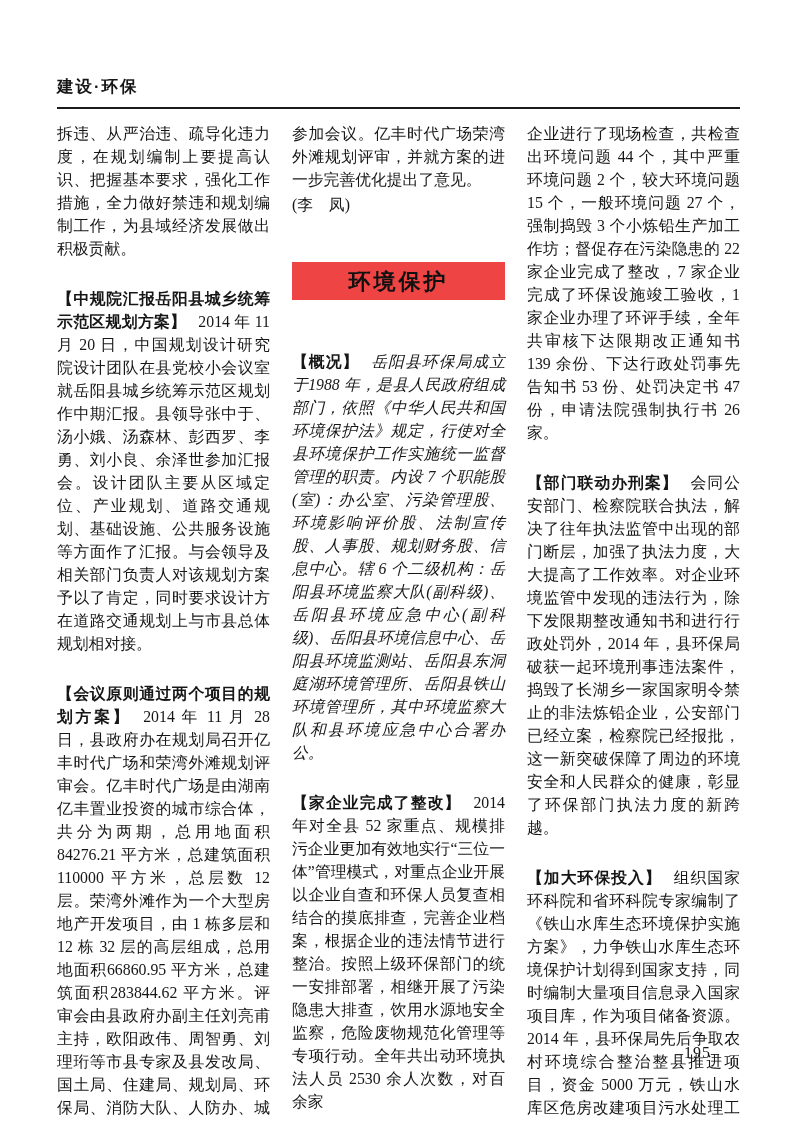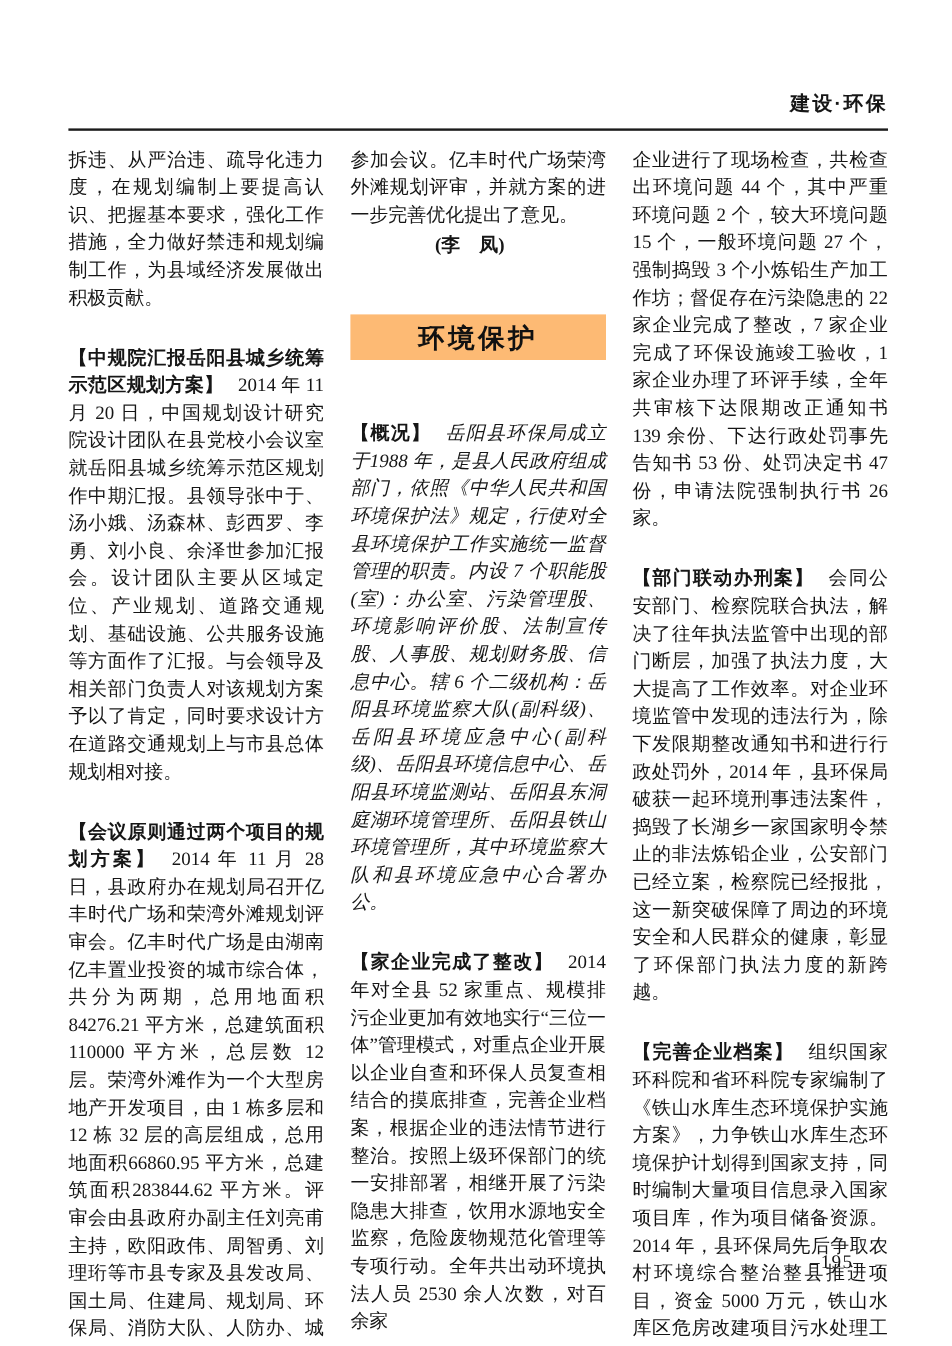--- a/index.html
+++ b/index.html
@@ -17,7 +17,6 @@
     overflow:hidden;
   }
   .page-header {
-    text-align:right;
     font-family:"Liberation Sans","DejaVu Sans",sans-serif;
     font-weight:bold;
     font-size:16.5px;

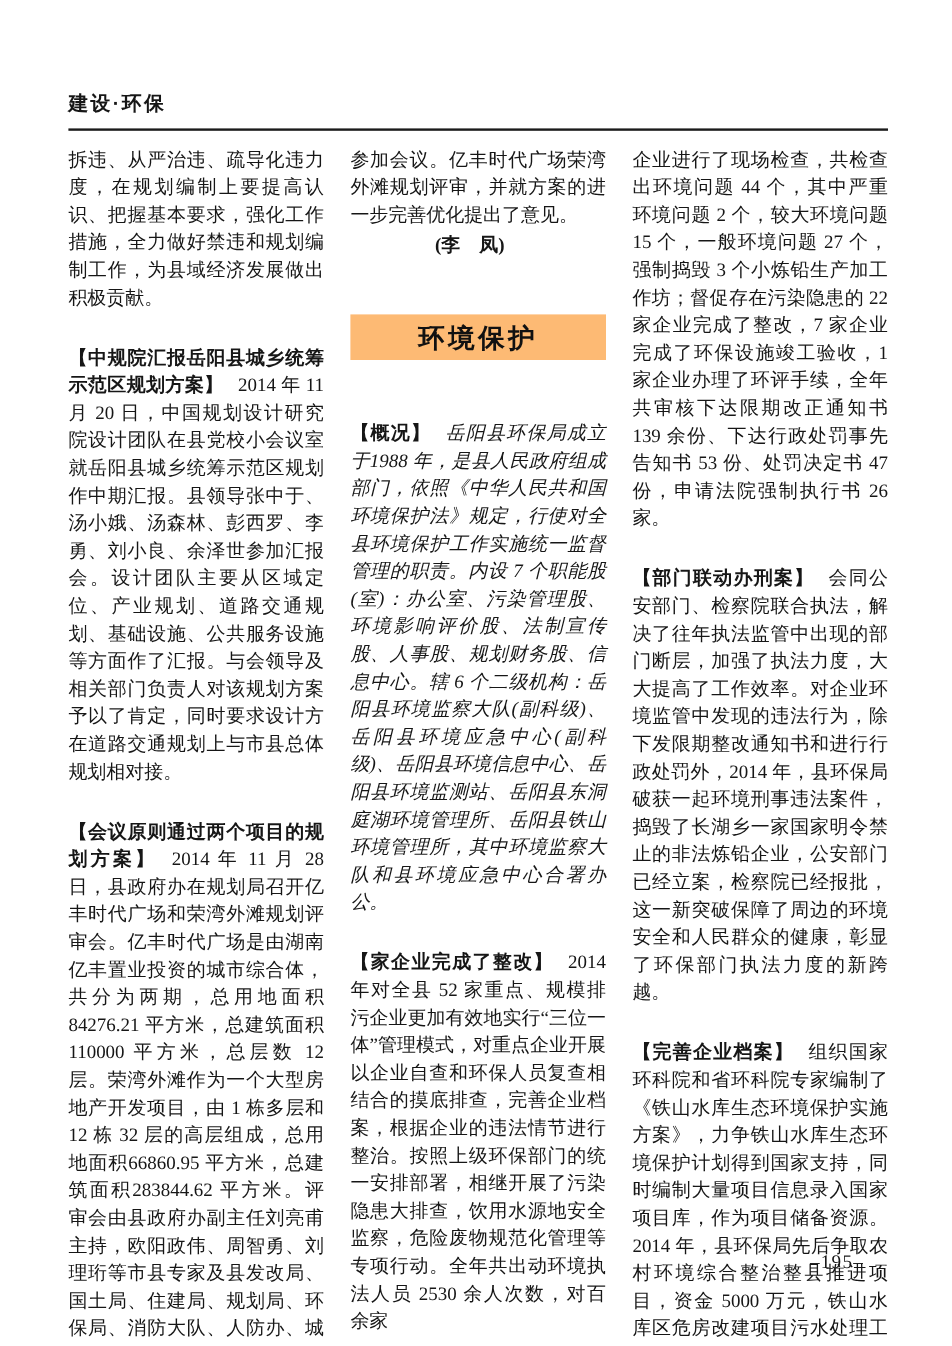--- a/index.html
+++ b/index.html
@@ -46,10 +46,9 @@
   }
   .kai { font-style:italic; }
   .byline {
-    text-align:center;
+    text-align:left;
     padding-right:14px;
     margin-top:2px;
-    font-weight:bold;
   }
   .section-box {
     margin:46px 0 50px 0;

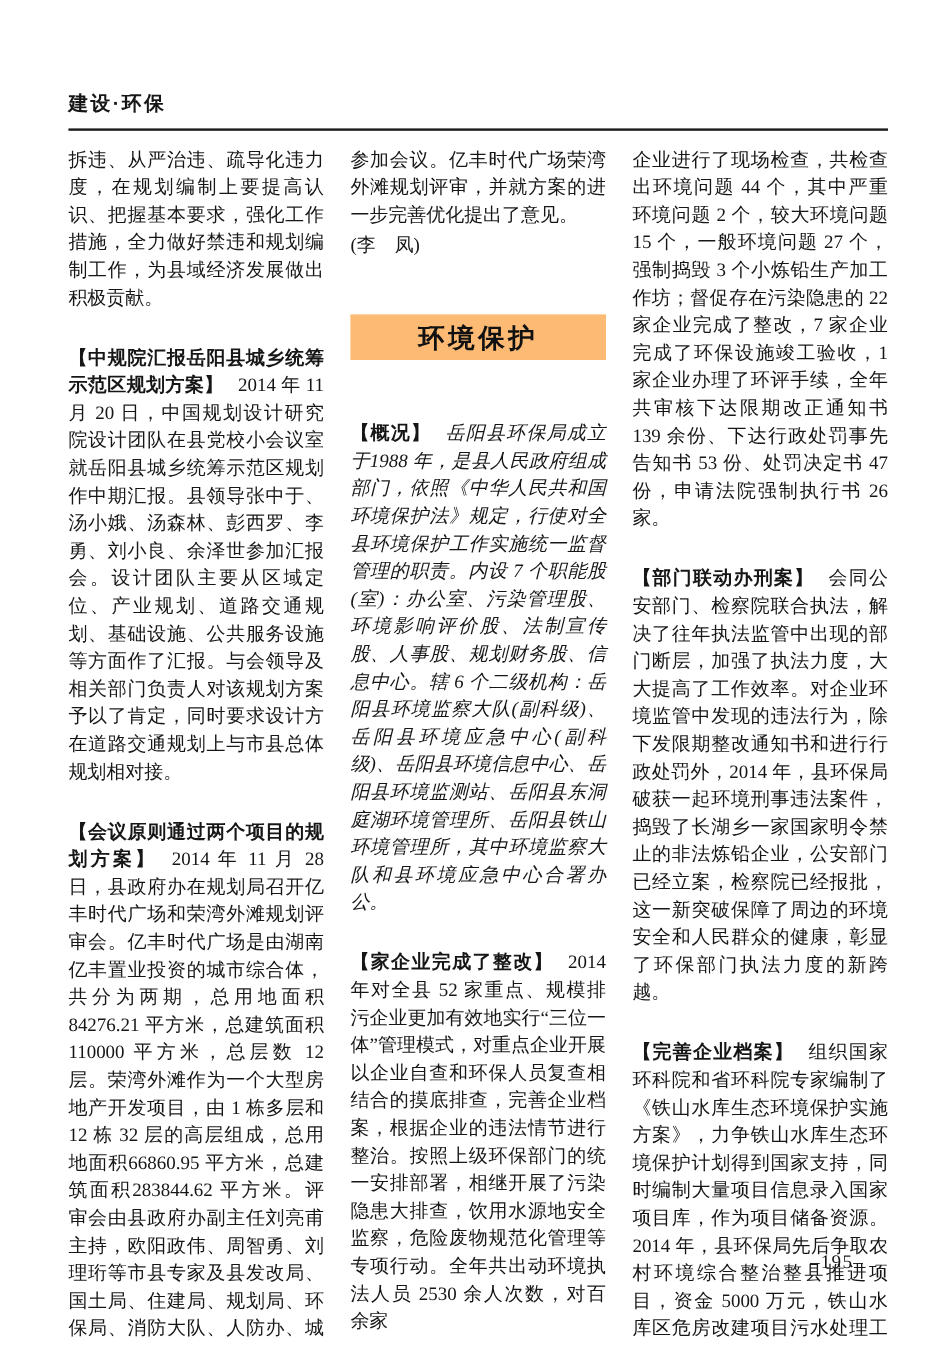--- a/index.html
+++ b/index.html
@@ -52,7 +52,7 @@
   }
   .section-box {
     margin:46px 0 50px 0;
-    background:#fdba74;
+    background:#ef4444;
     height:38px;
     display:flex;
     align-items:center;

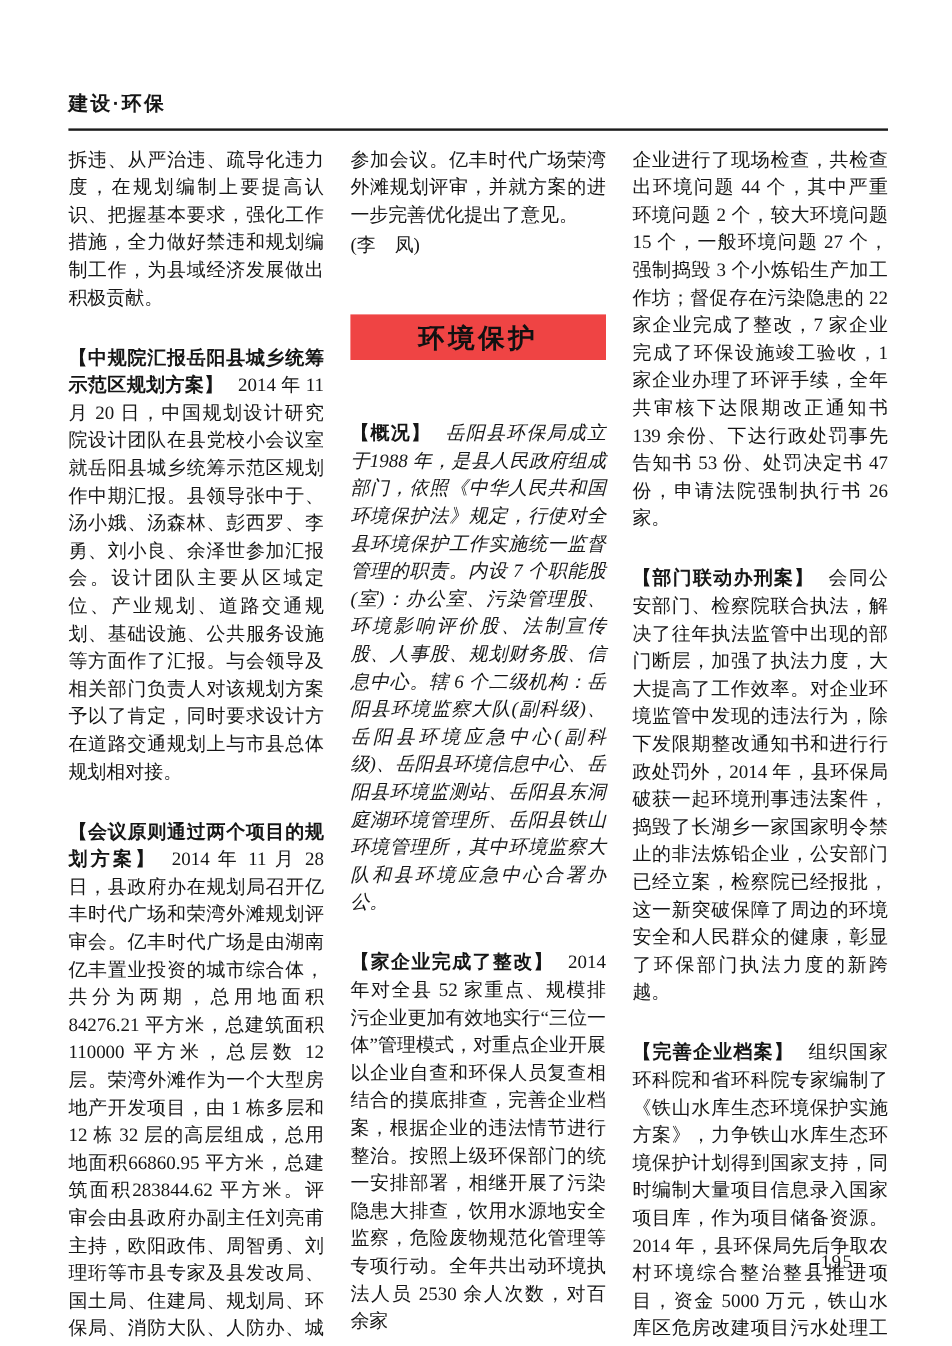--- a/index.html
+++ b/index.html
@@ -114,7 +114,7 @@
         <span class="entry-title">【部门联动办刑案】</span><span class="entry-body">会同公安部门、检察院联合执法，解决了往年执法监管中出现的部门断层，加强了执法力度，大大提高了工作效率。对企业环境监管中发现的违法行为，除下发限期整改通知书和进行行政处罚外，2014 年，县环保局破获一起环境刑事违法案件，捣毁了长湖乡一家国家明令禁止的非法炼铅企业，公安部门已经立案，检察院已经报批，这一新突破保障了周边的环境安全和人民群众的健康，彰显了环保部门执法力度的新跨越。</span>
       </p>
       <p class="body-text entry">
-        <span class="entry-title">【完善企业档案】</span><span class="entry-body">组织国家环科院和省环科院专家编制了《铁山水库生态环境保护实施方案》，力争铁山水库生态环境保护计划得到国家支持，同时编制大量项目信息录入国家项目库，作为项目储备资源。2014 年，县环保局先后争取农村环境综合整治整县推进项目，资金 5000 万元，铁山水库区危房改建项目污水处理工程，资金 200 万元，公田镇铀矿、张谷</span>
+        <span class="entry-title">【加大环保投入】</span><span class="entry-body">组织国家环科院和省环科院专家编制了《铁山水库生态环境保护实施方案》，力争铁山水库生态环境保护计划得到国家支持，同时编制大量项目信息录入国家项目库，作为项目储备资源。2014 年，县环保局先后争取农村环境综合整治整县推进项目，资金 5000 万元，铁山水库区危房改建项目污水处理工程，资金 200 万元，公田镇铀矿、张谷</span>
       </p>
     </section>
 

